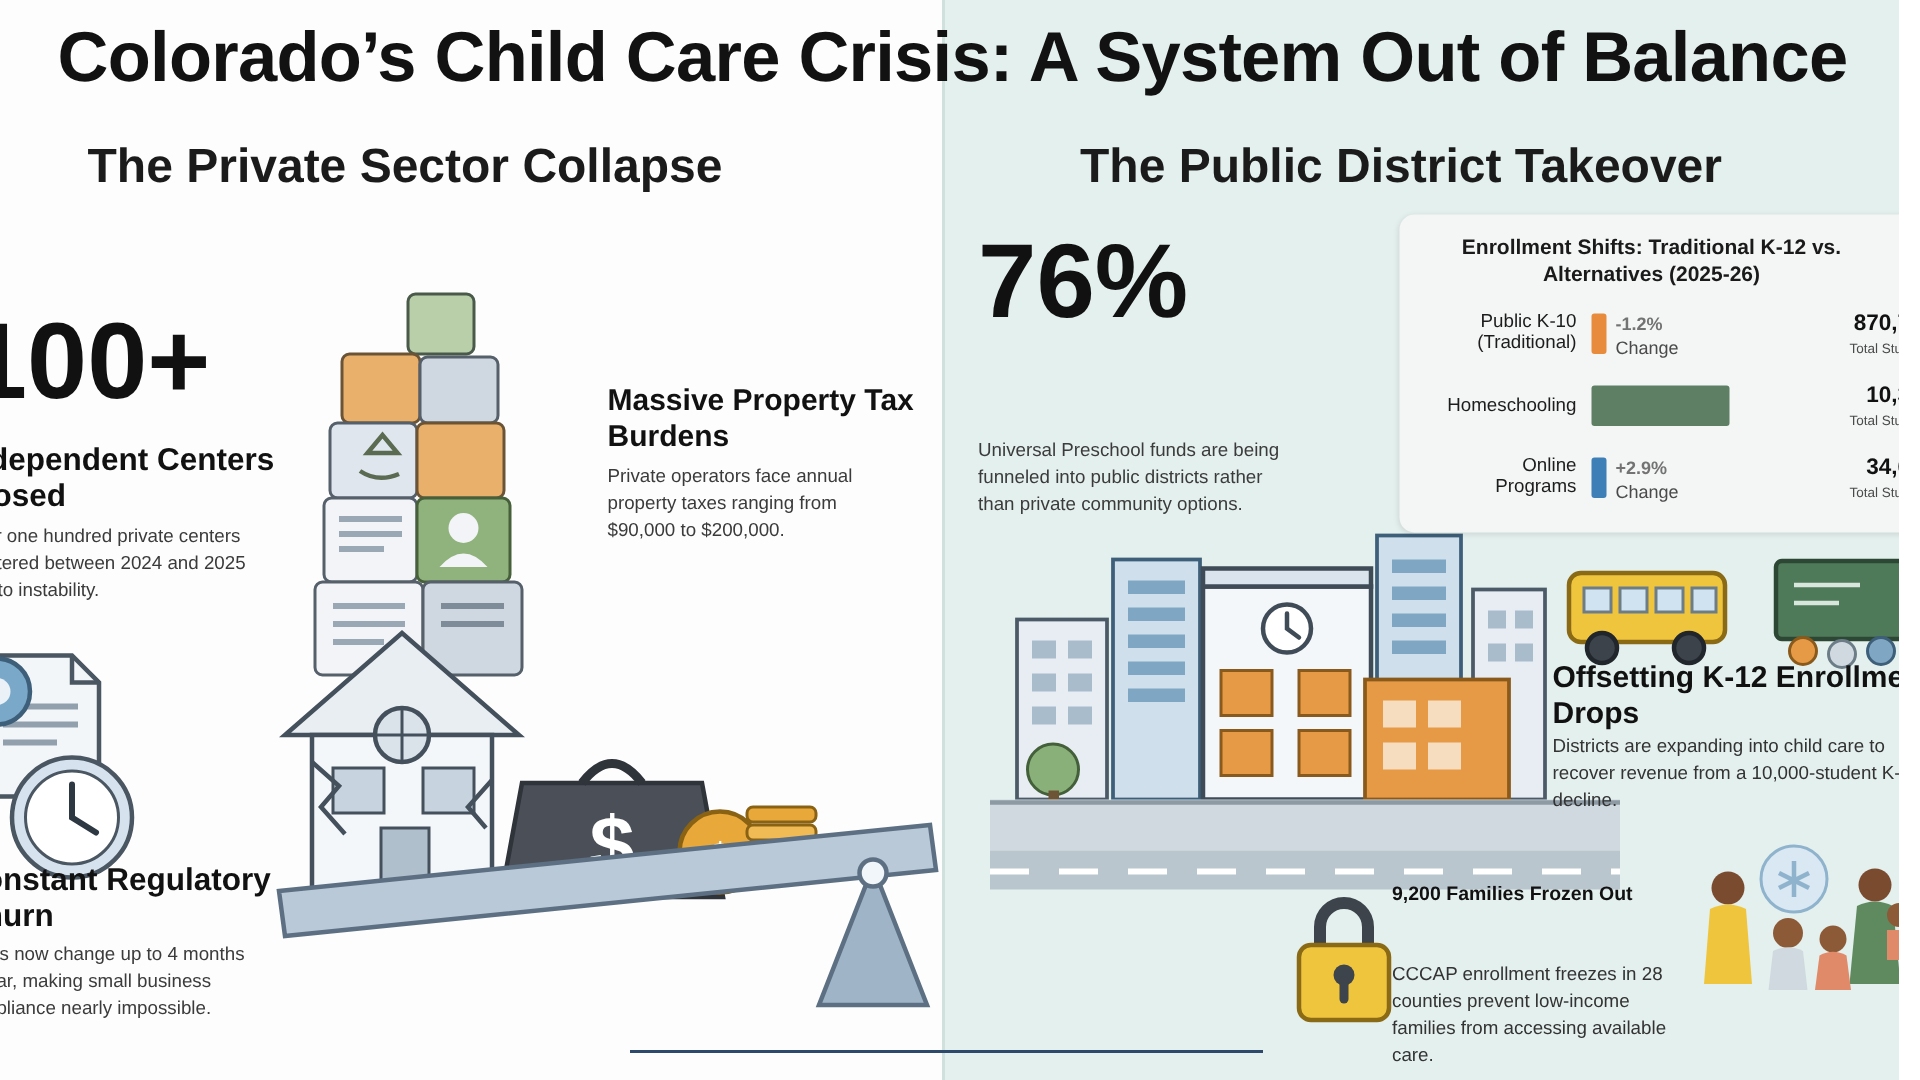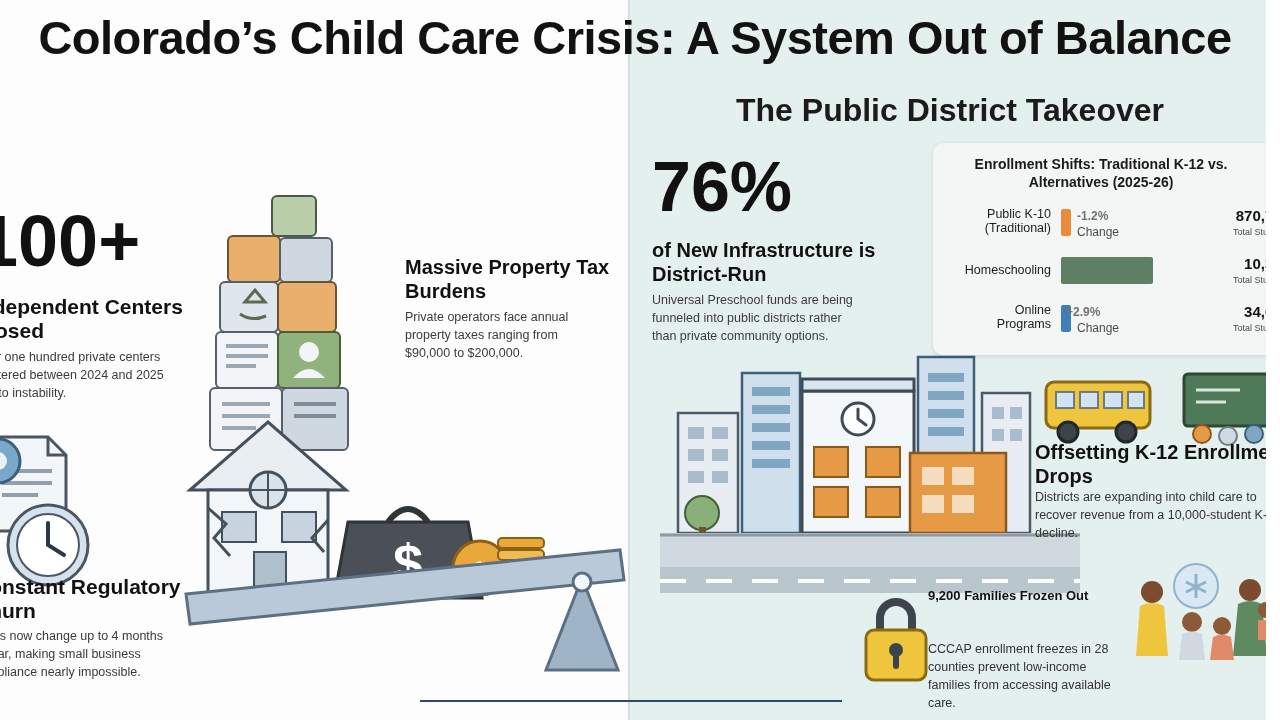--- a/index.html
+++ b/index.html
@@ -146,6 +146,7 @@
   <div class="divider"></div>
 
   <div class="main-title">Colorado’s Child Care Crisis: A System Out of Balance</div>
+  <div class="sub-left">The Private Sector Collapse</div>
   <div class="sub-right">The Public District Takeover</div>
 
   <svg width="520" height="520" viewBox="0 0 520 520" style="position:absolute;left:150px;top:190px;">

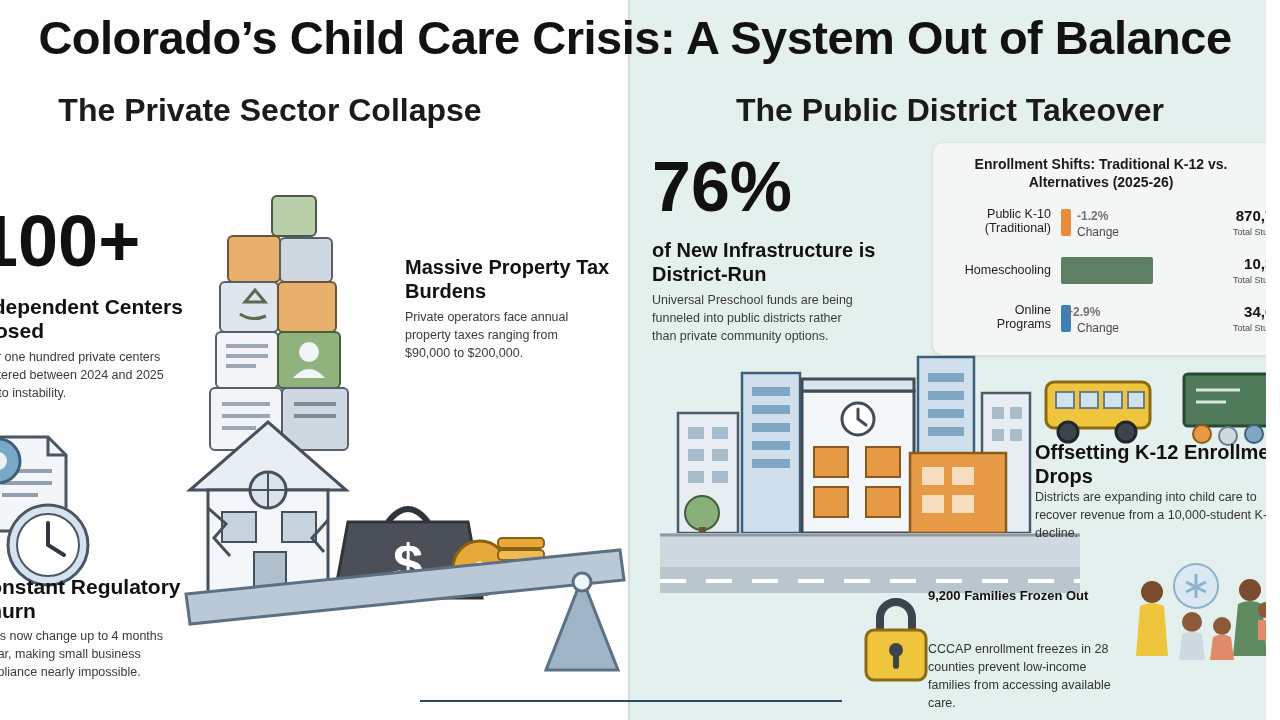--- a/index.html
+++ b/index.html
@@ -28,7 +28,7 @@
     font-size:32px;font-weight:bold;color:#1b1b1b;white-space:nowrap;
   }
   .sub-right{
-    position:absolute;left:660px;top:92px;width:580px;text-align:center;
+    position:absolute;left:644px;top:92px;width:580px;text-align:center;
     font-size:32px;font-weight:bold;color:#1b1b1b;white-space:nowrap;
   }
 

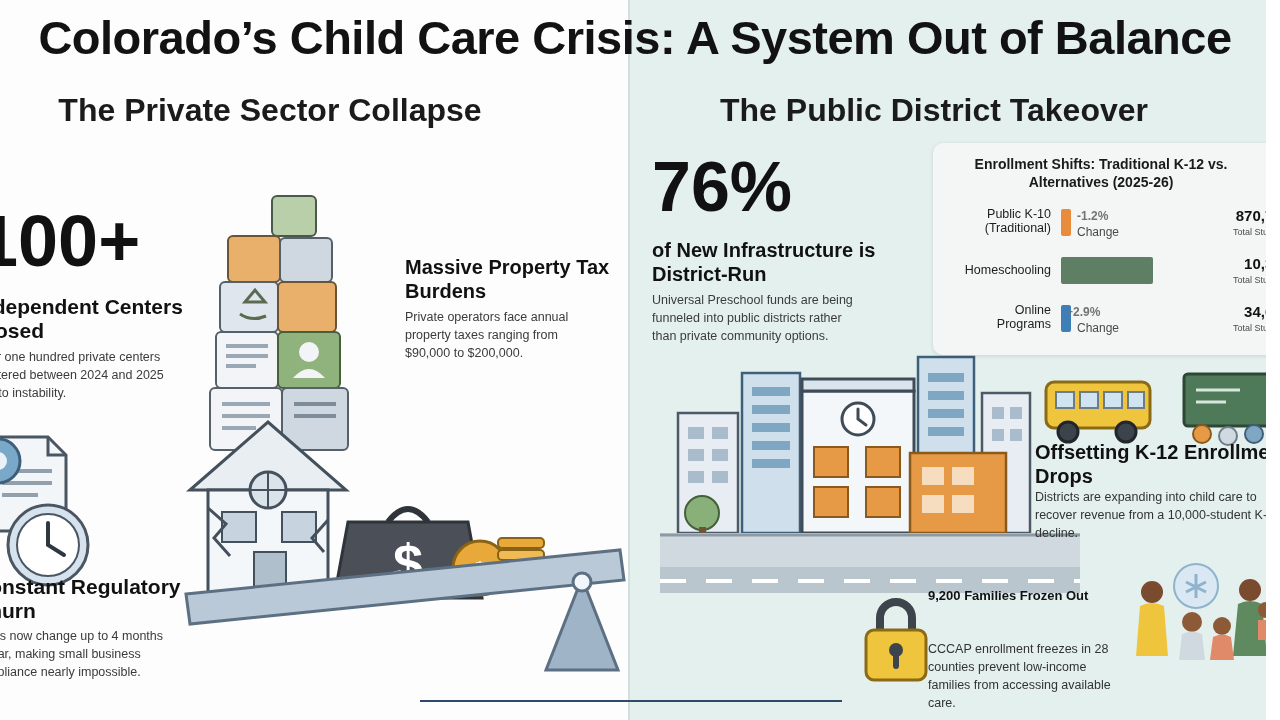--- a/index.html
+++ b/index.html
@@ -345,7 +345,6 @@
   </svg>
 
   <div class="stat-76">76%</div>
-  <div class="stat-76-label">of New Infrastructure is District-Run</div>
   <div class="stat-76-body">Universal Preschool funds are being funneled into public districts rather than private community options.</div>
 
   <div class="off-label">Offsetting K-12 Enrollment Drops</div>

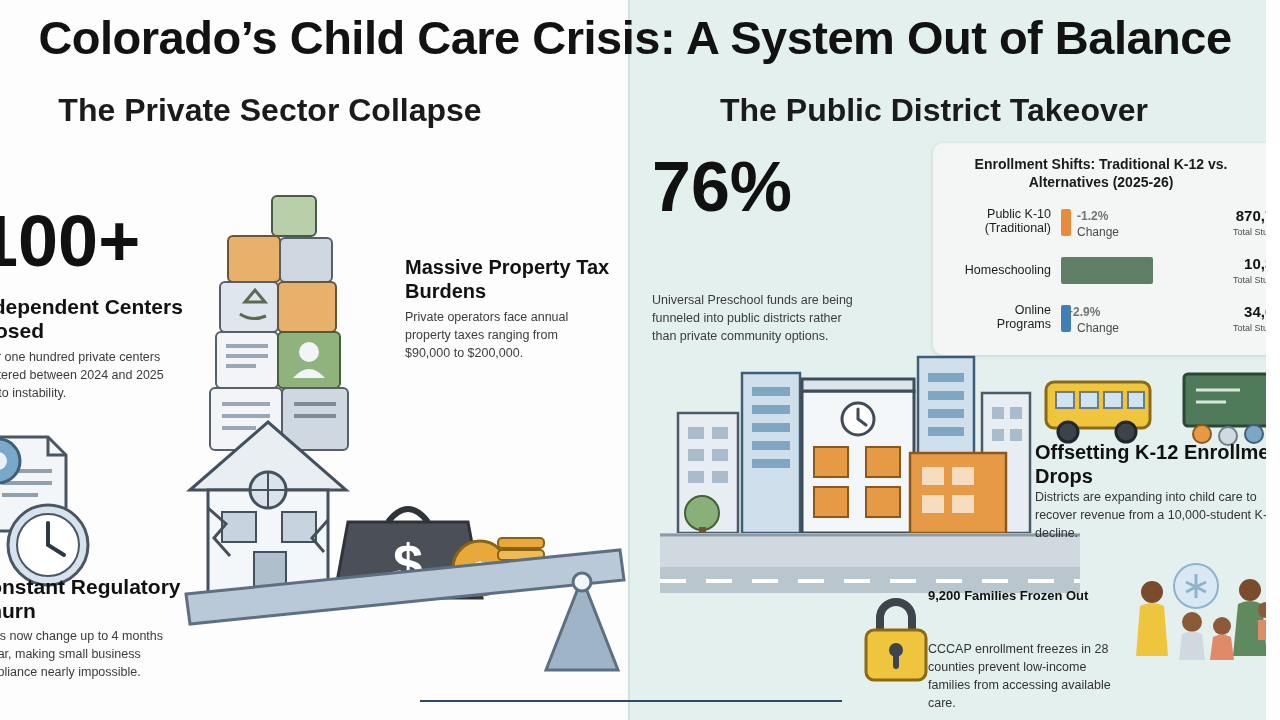--- a/index.html
+++ b/index.html
@@ -381,7 +381,7 @@
             <div>Programs</div>
           </div>
           <div class="cr-bar" style="width: 10px; background: rgb(63, 127, 184);"></div>
-          <div class="cr-change" style="left: 133px; top: 6px;">+2.9%</div>
+          <div class="cr-change" style="left: 144px; top: 6px;">+2.9%</div>
           <div class="cr-changesub" style="left: 144px; top: 22px;">Change</div>
           <div class="cr-total" style="top: 4px;">34,617</div>
           <div class="cr-totalsub" style="top: 24px;">Total Students</div>

